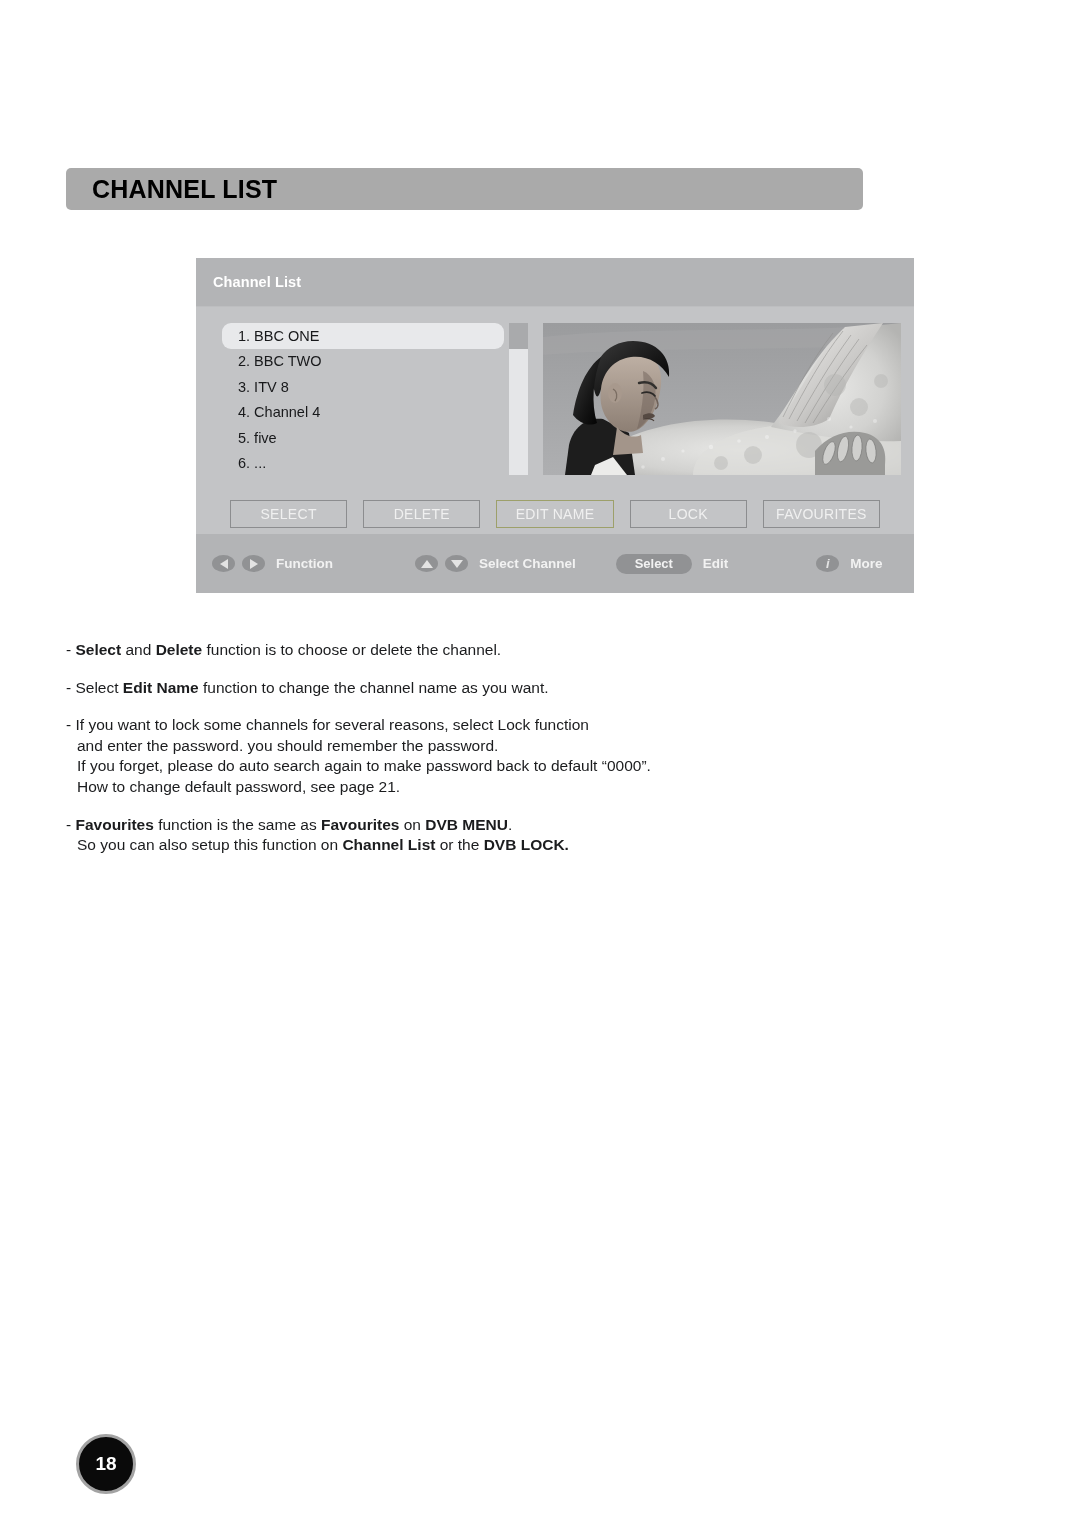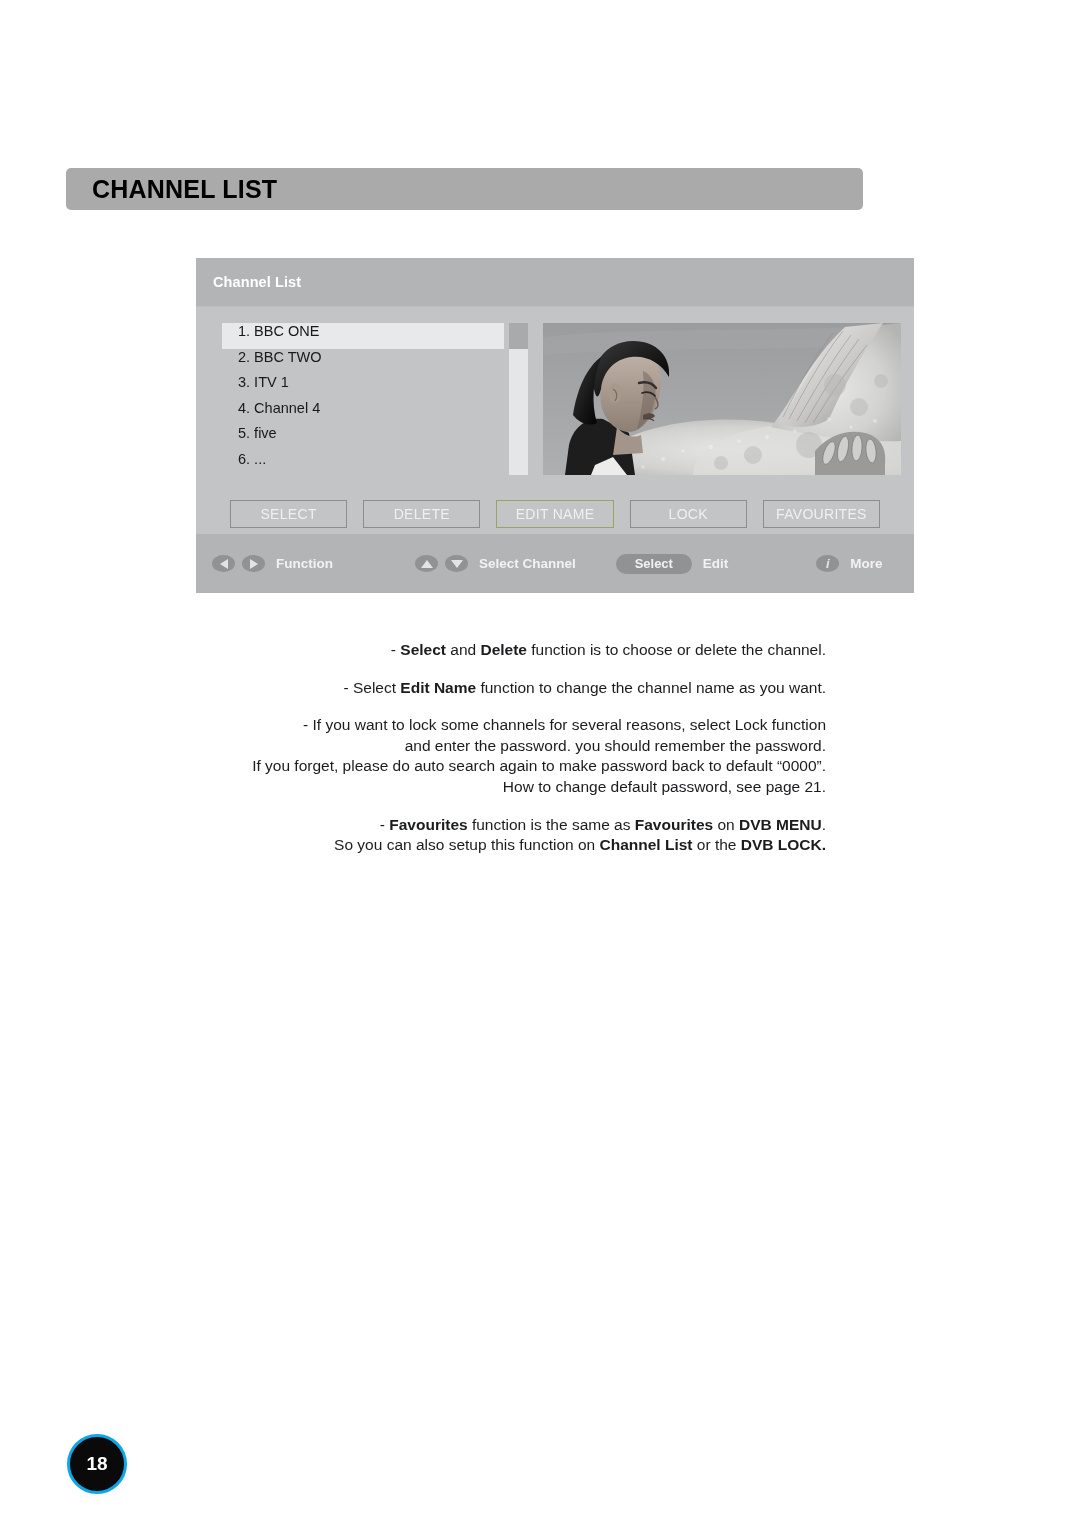--- a/index.html
+++ b/index.html
@@ -75,10 +75,12 @@
   .channel-row {
     height: 25.5px;
     display: flex;
+    align-items: center;
     padding-left: 16px;
     font-size: 14.5px;
     color: #18191b;
     box-sizing: border-box;
+    border-radius: 9px;
   }
   .channel-row.selected {
     background: #e8e9eb;

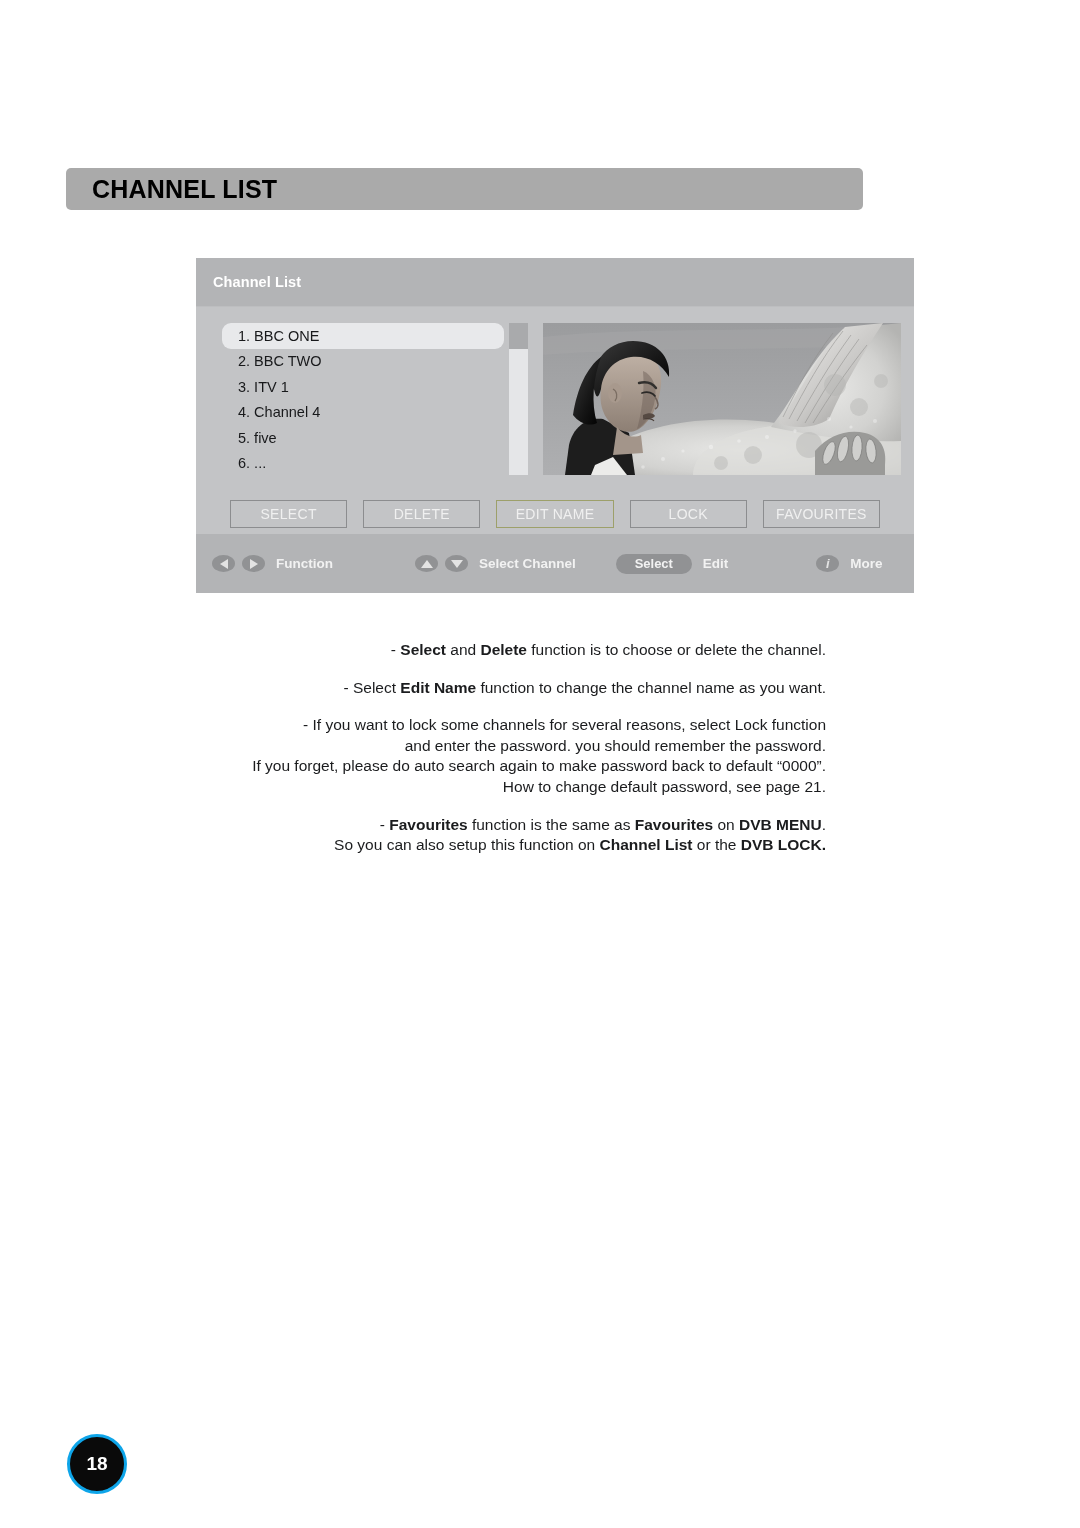--- a/index.html
+++ b/index.html
@@ -258,7 +258,7 @@
         <span>2. BBC TWO</span>
       </div>
       <div class="channel-row">
-        <span>3. ITV 1</span>
+        <span>3. ITV 8</span>
       </div>
       <div class="channel-row">
         <span>4. Channel 4</span>

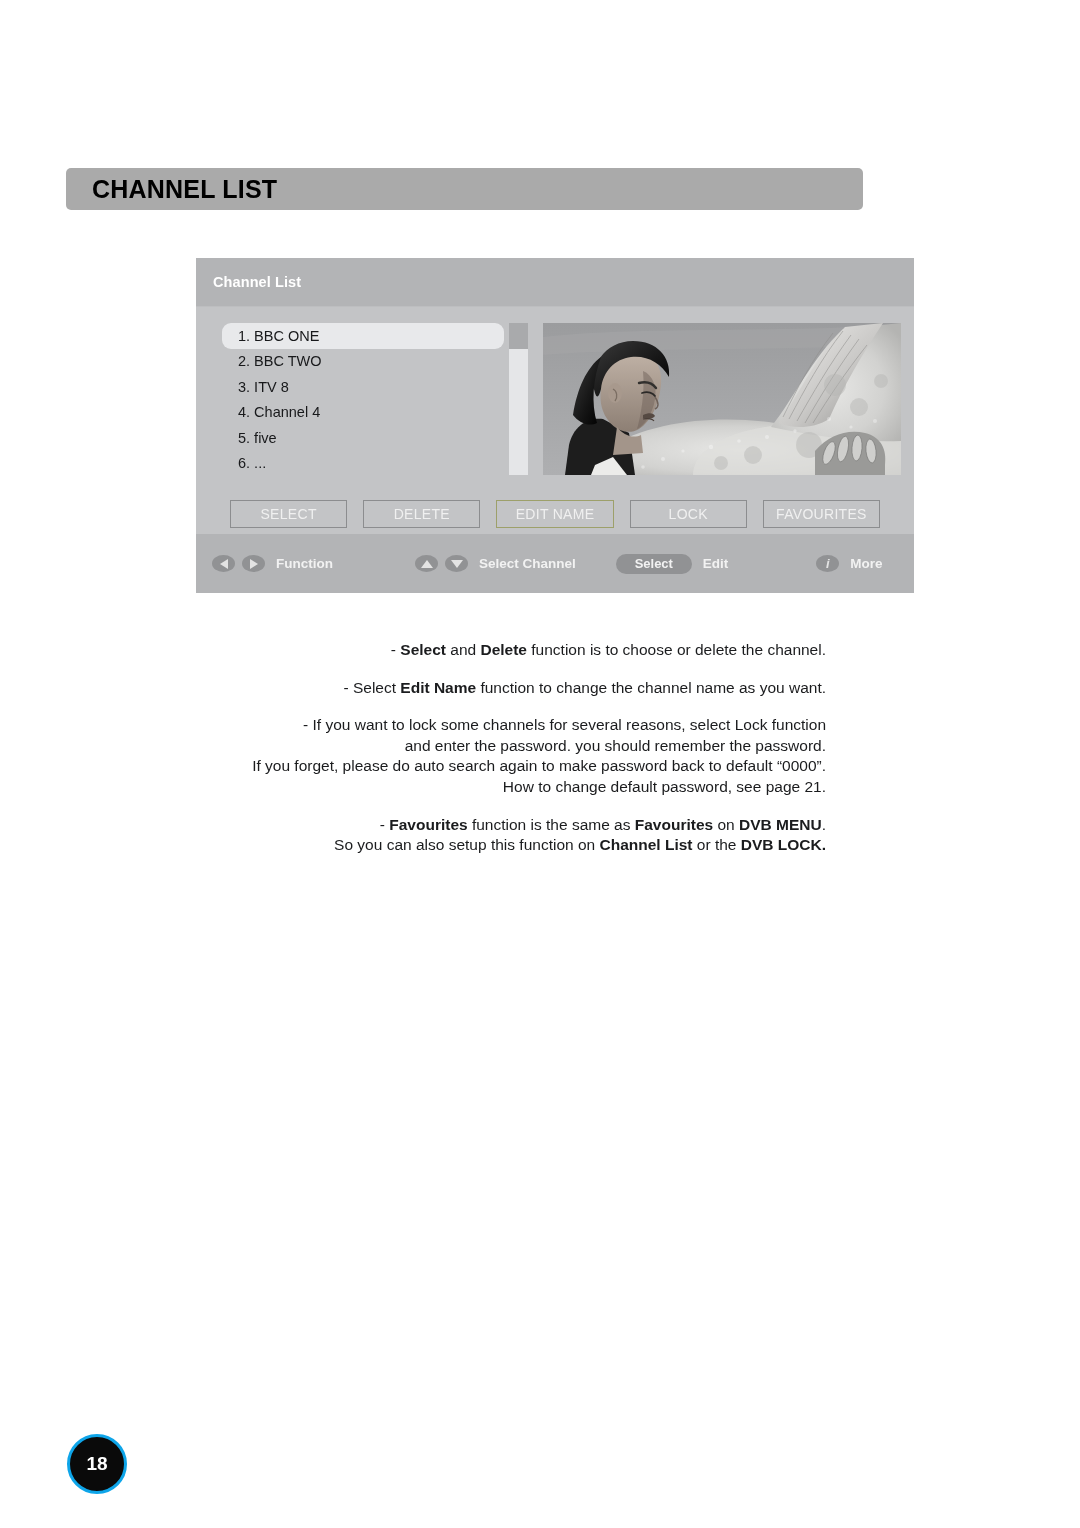--- a/index.html
+++ b/index.html
@@ -212,7 +212,7 @@
     color: #1b1c1e;
     line-height: 1.33;
   }
-  .note-block { margin-bottom: 17px; text-align: right; }
+  .note-block { margin-bottom: 17px; }
   .note-line { white-space: pre-wrap; }
   .note-line.indent { padding-left: 11px; }
   .note-line b { font-weight: bold; }

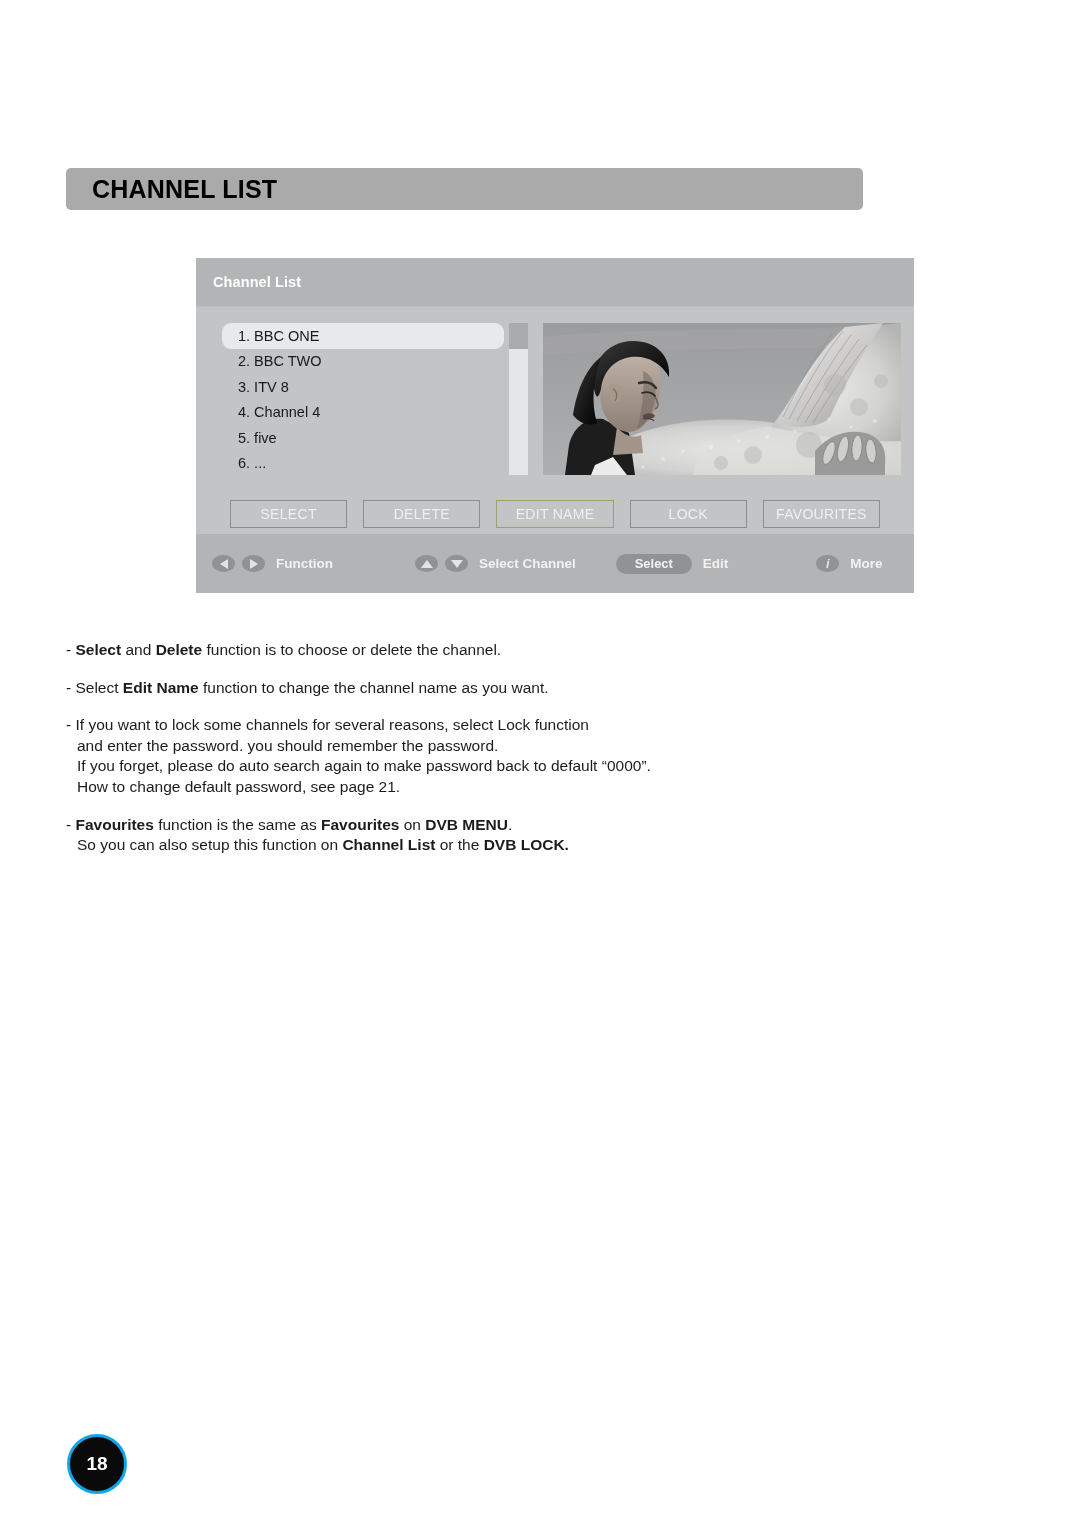--- a/index.html
+++ b/index.html
@@ -220,13 +220,13 @@
   
   .page-number {
     position: absolute;
-    left: 67px;
+    left: 76px;
     top: 1434px;
     width: 54px;
     height: 54px;
     border-radius: 50%;
     background: #0a0a0a;
-    border: 3px solid #0ea5e9;
+    border: 3px solid #a3a3a3;
     display: flex;
     align-items: center;
     justify-content: center;

